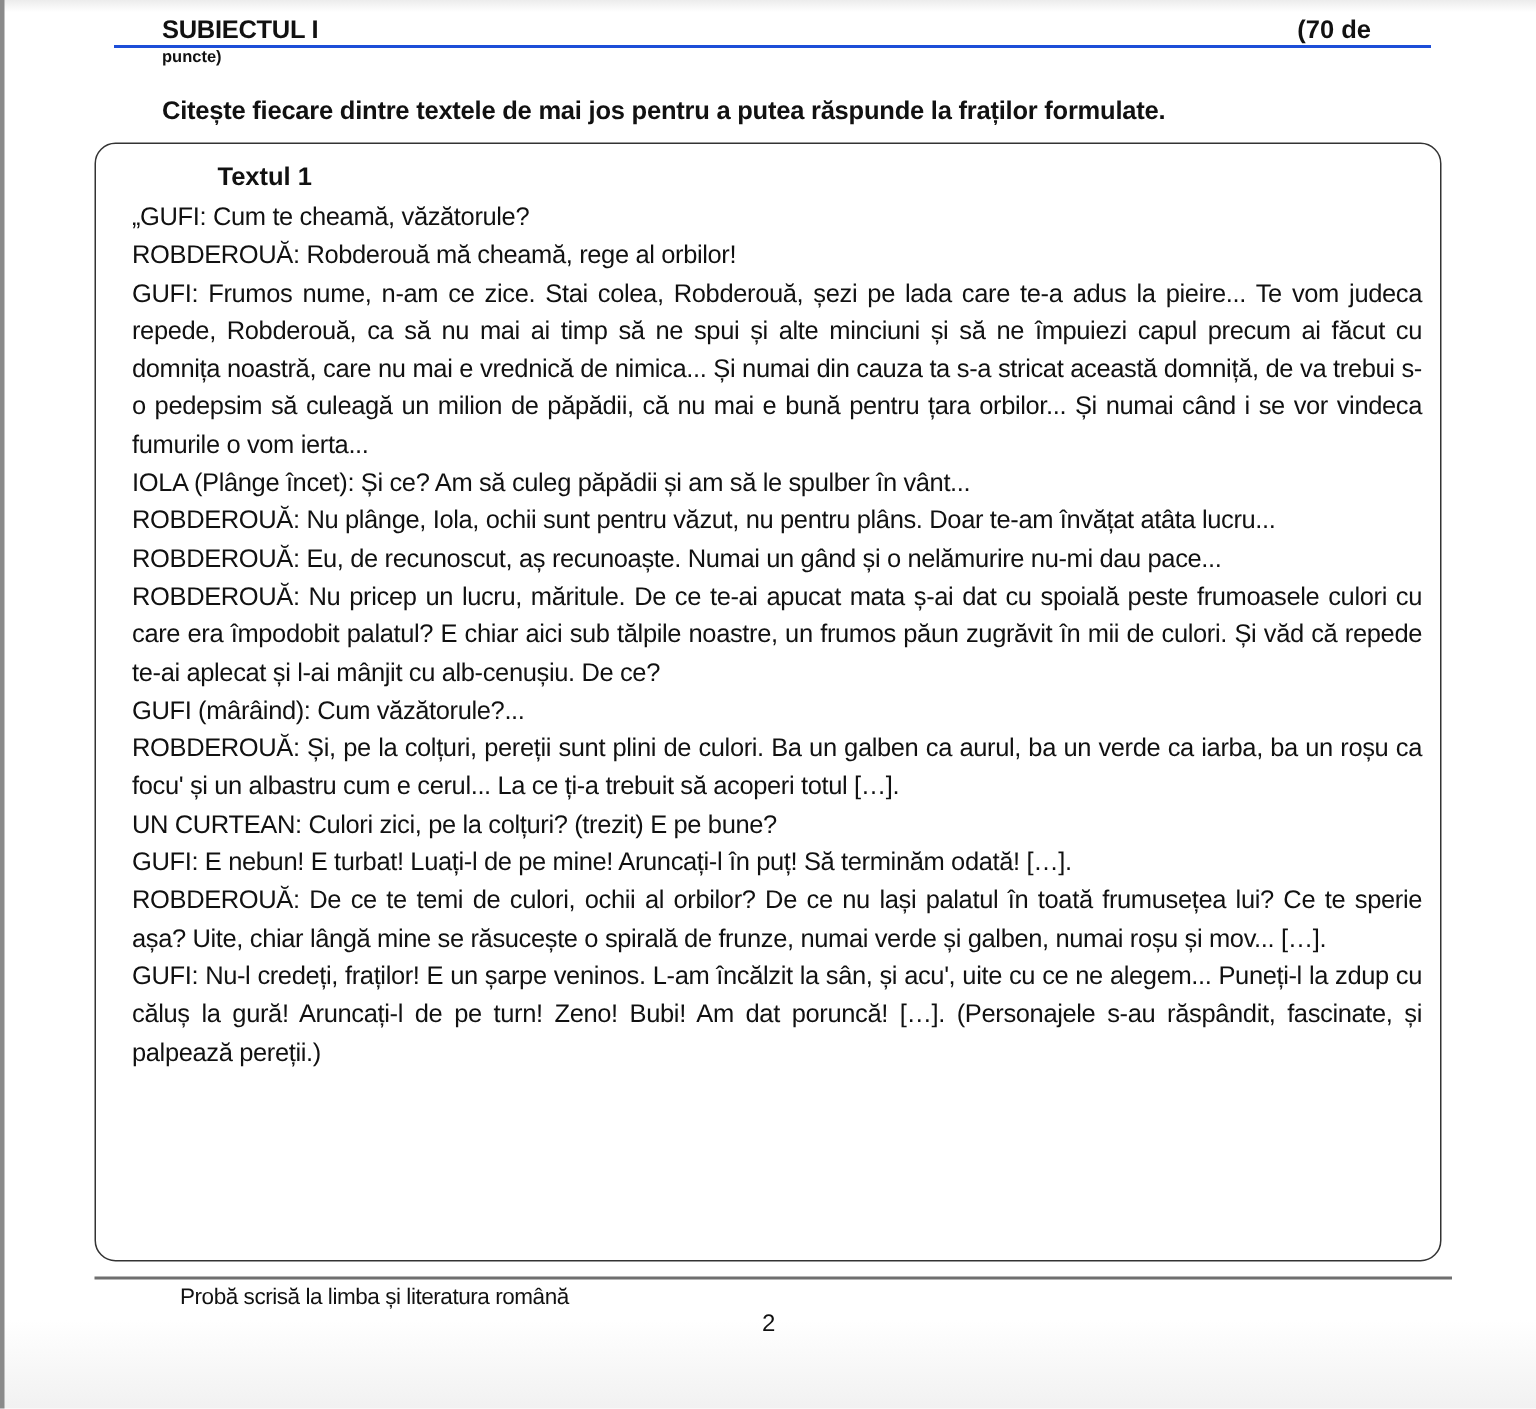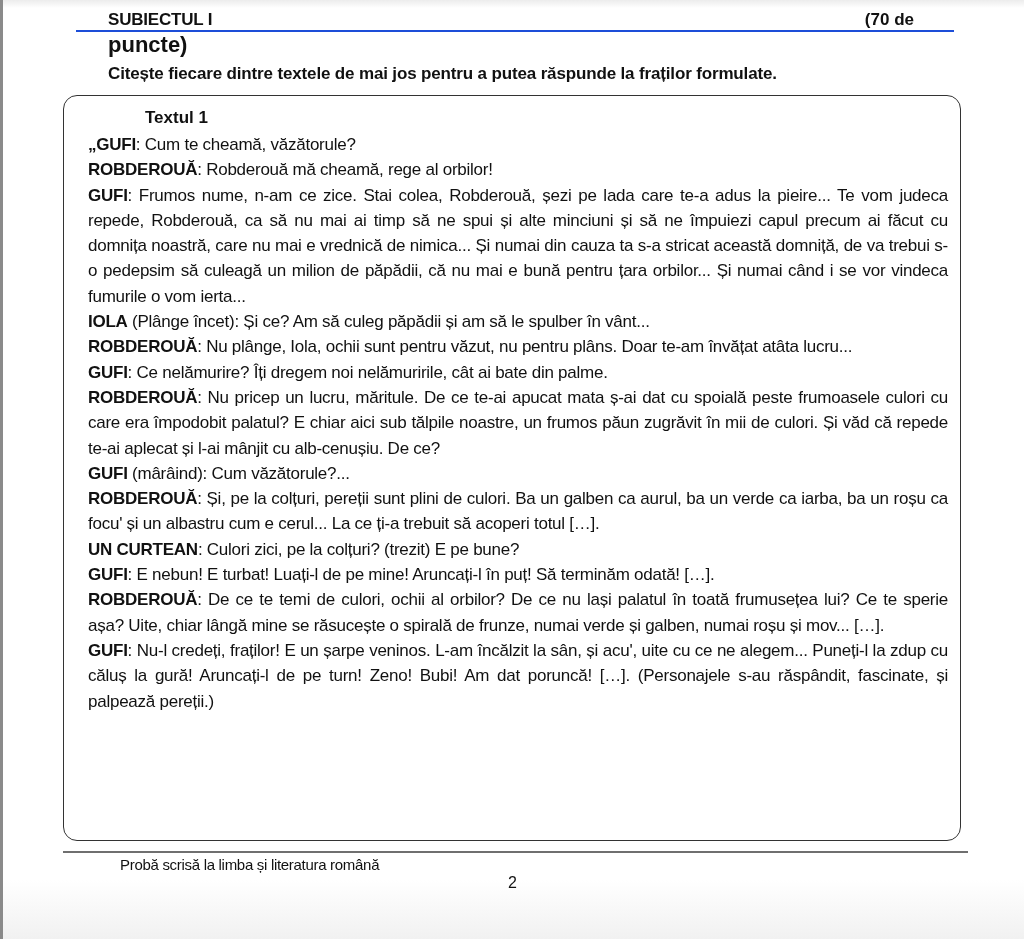--- a/index.html
+++ b/index.html
@@ -37,7 +37,7 @@
     }
     .points-b {
       position: absolute; left: 108px; top: 32px;
-      font-weight: bold; font-size: 22px;
+      font-weight: bold; font-size: 11px;
     }
     .instruction {
       position: absolute; left: 108px; top: 64px;

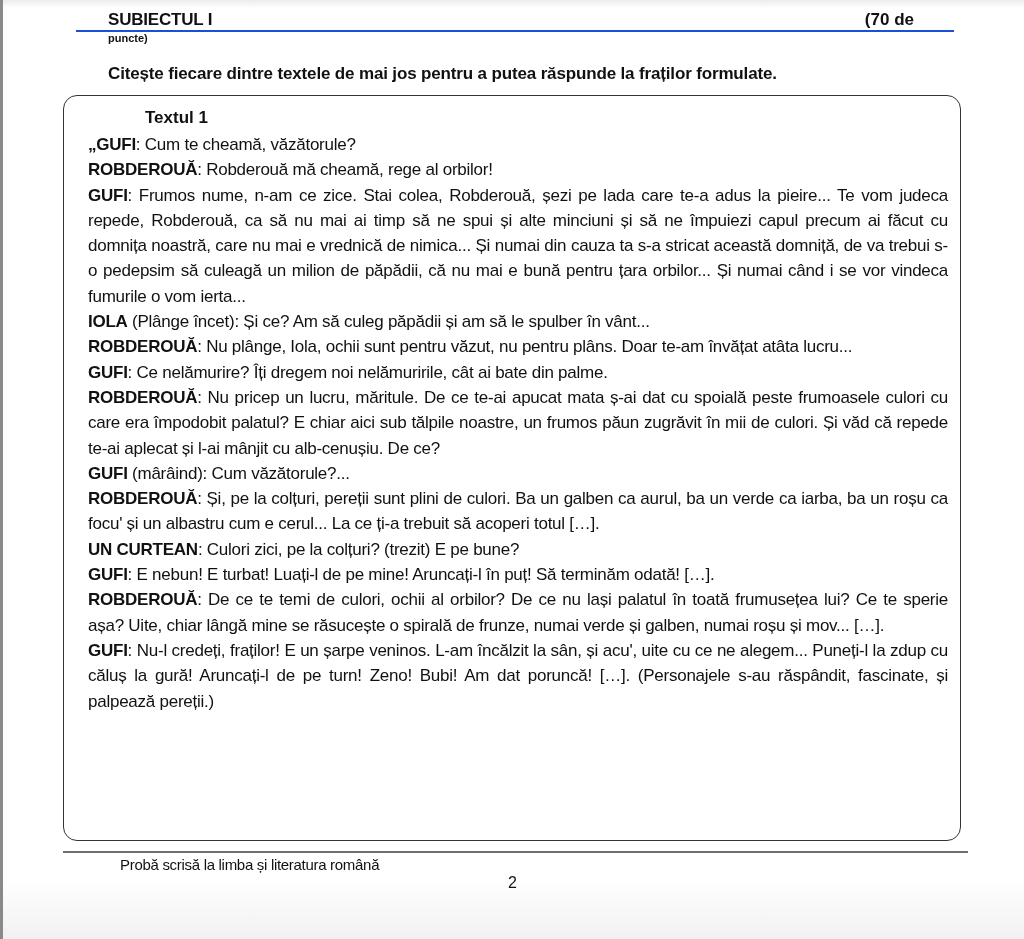--- a/index.html
+++ b/index.html
@@ -59,7 +59,7 @@
       text-align: justify;
     }
     .dialogue .line { display: block; }
-    .speaker { font-weight: bold; }
+    .speaker { font-weight: normal; }
     .footer-rule {
       position: absolute; left: 63px; top: 851px; width: 905px; height: 2px;
       background: #6f6f6f;

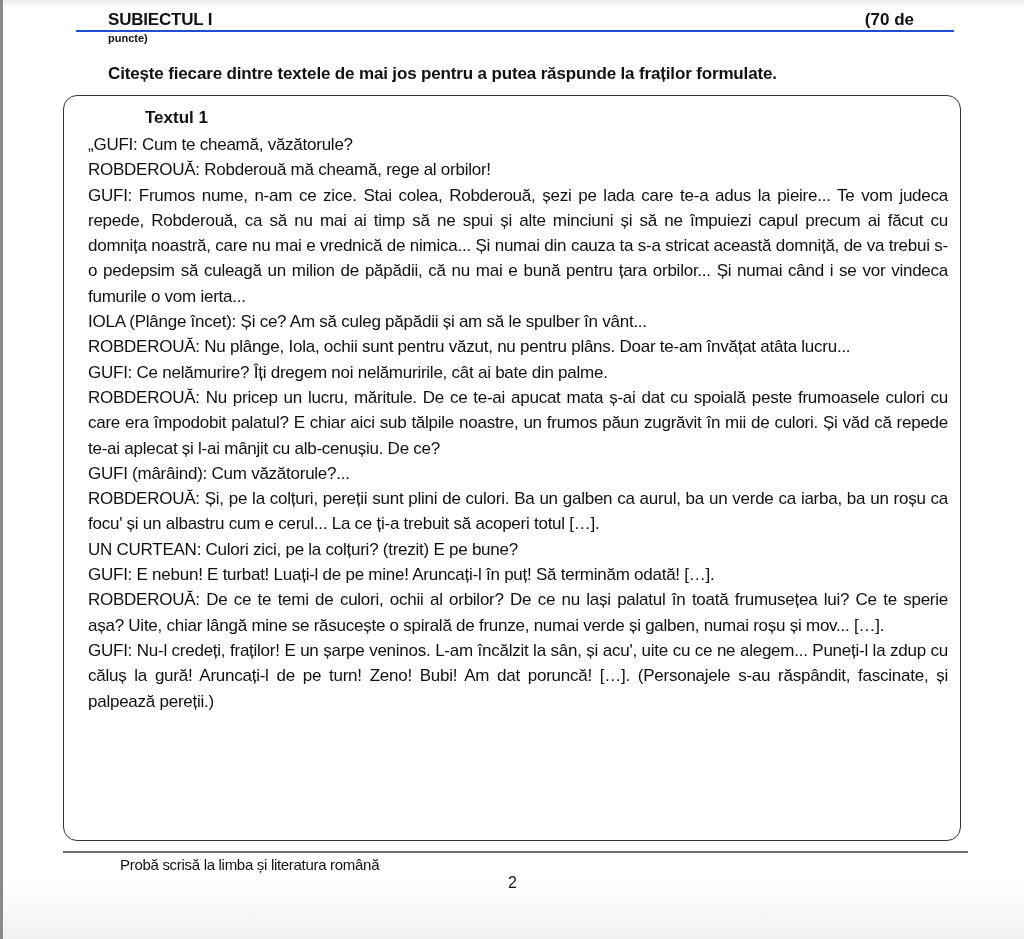--- a/index.html
+++ b/index.html
@@ -95,6 +95,7 @@
   <span class="line"><span class="speaker">GUFI</span><span>: Frumos nume, n-am ce zice. Stai colea, Robderouă, șezi pe lada care te-a adus la pieire... Te vom judeca repede, Robderouă, ca să nu mai ai timp să ne spui și alte minciuni și să ne împuiezi capul precum ai făcut cu domnița noastră, care nu mai e vrednică de nimica... Și numai din cauza ta s-a stricat această domniță, de va trebui s-o pedepsim să culeagă un milion de păpădii, că nu mai e bună pentru țara orbilor... Și numai când i se vor vindeca fumurile o vom ierta...</span></span>
   <span class="line"><span class="speaker">IOLA</span><span> (Plânge încet): Și ce? Am să culeg păpădii și am să le spulber în vânt...</span></span>
   <span class="line"><span class="speaker">ROBDEROUĂ</span><span>: Nu plânge, Iola, ochii sunt pentru văzut, nu pentru plâns. Doar te-am învățat atâta lucru...</span></span>
+  <span class="line"><span class="speaker">ROBDEROUĂ</span><span>: Eu, de recunoscut, aș recunoaște. Numai un gând și o nelămurire nu-mi dau pace...</span></span>
   <span class="line"><span class="speaker">GUFI</span><span>: Ce nelămurire? Îți dregem noi nelămuririle, cât ai bate din palme.</span></span>
   <span class="line"><span class="speaker">ROBDEROUĂ</span><span>: Nu pricep un lucru, măritule. De ce te-ai apucat mata ș-ai dat cu spoială peste frumoasele culori cu care era împodobit palatul? E chiar aici sub tălpile noastre, un frumos păun zugrăvit în mii de culori. Și văd că repede te-ai aplecat și l-ai mânjit cu alb-cenușiu. De ce?</span></span>
   <span class="line"><span class="speaker">GUFI</span><span> (mârâind): Cum văzătorule?...</span></span>

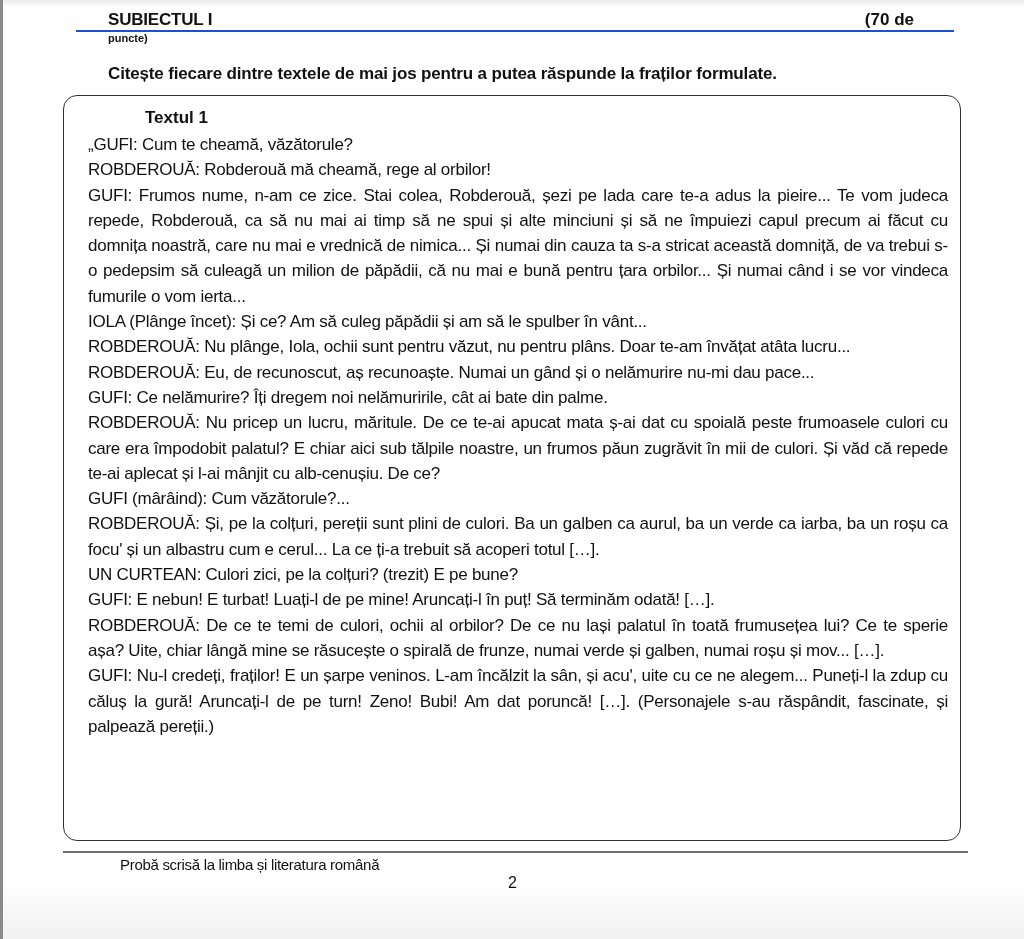--- a/index.html
+++ b/index.html
@@ -96,7 +96,6 @@
   <span class="line"><span class="speaker">IOLA</span><span> (Plânge încet): Și ce? Am să culeg păpădii și am să le spulber în vânt...</span></span>
   <span class="line"><span class="speaker">ROBDEROUĂ</span><span>: Nu plânge, Iola, ochii sunt pentru văzut, nu pentru plâns. Doar te-am învățat atâta lucru...</span></span>
   <span class="line"><span class="speaker">ROBDEROUĂ</span><span>: Eu, de recunoscut, aș recunoaște. Numai un gând și o nelămurire nu-mi dau pace...</span></span>
-  <span class="line"><span class="speaker">GUFI</span><span>: Ce nelămurire? Îți dregem noi nelămuririle, cât ai bate din palme.</span></span>
   <span class="line"><span class="speaker">ROBDEROUĂ</span><span>: Nu pricep un lucru, măritule. De ce te-ai apucat mata ș-ai dat cu spoială peste frumoasele culori cu care era împodobit palatul? E chiar aici sub tălpile noastre, un frumos păun zugrăvit în mii de culori. Și văd că repede te-ai aplecat și l-ai mânjit cu alb-cenușiu. De ce?</span></span>
   <span class="line"><span class="speaker">GUFI</span><span> (mârâind): Cum văzătorule?...</span></span>
   <span class="line"><span class="speaker">ROBDEROUĂ</span><span>: Și, pe la colțuri, pereții sunt plini de culori. Ba un galben ca aurul, ba un verde ca iarba, ba un roșu ca focu' și un albastru cum e cerul... La ce ți-a trebuit să acoperi totul […].</span></span>

